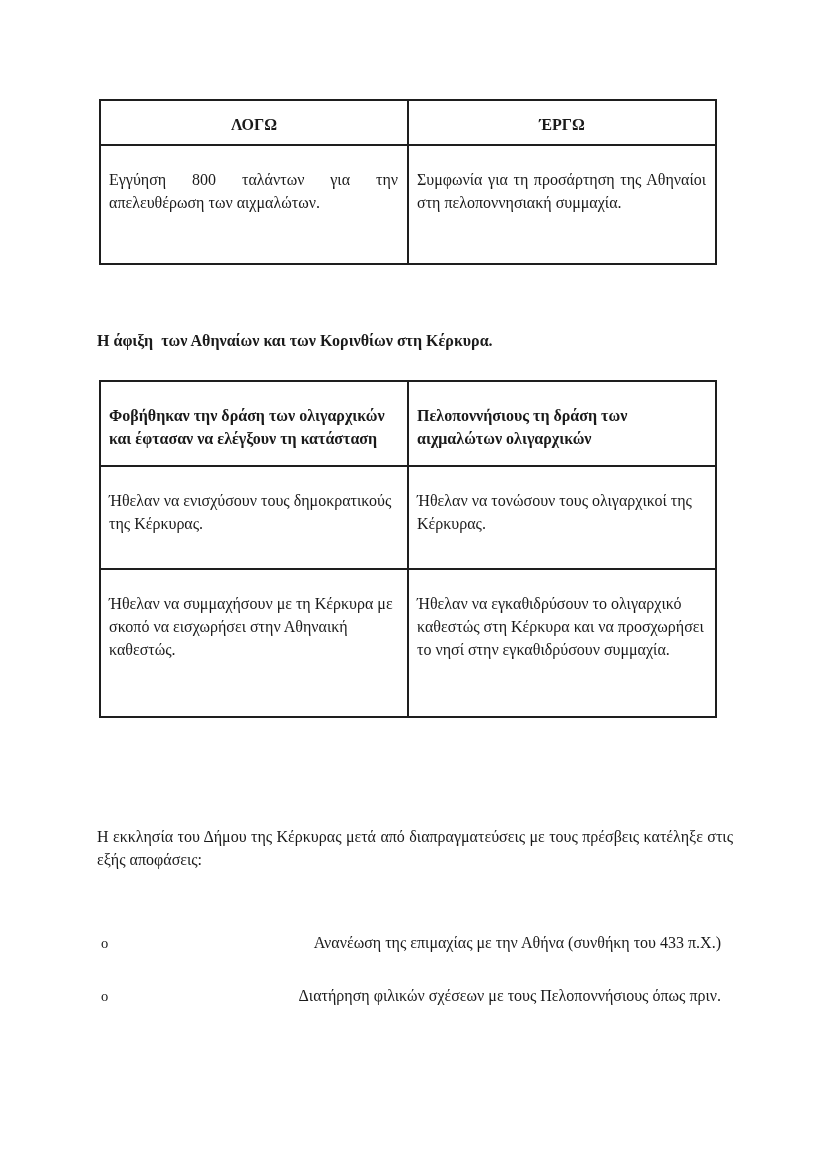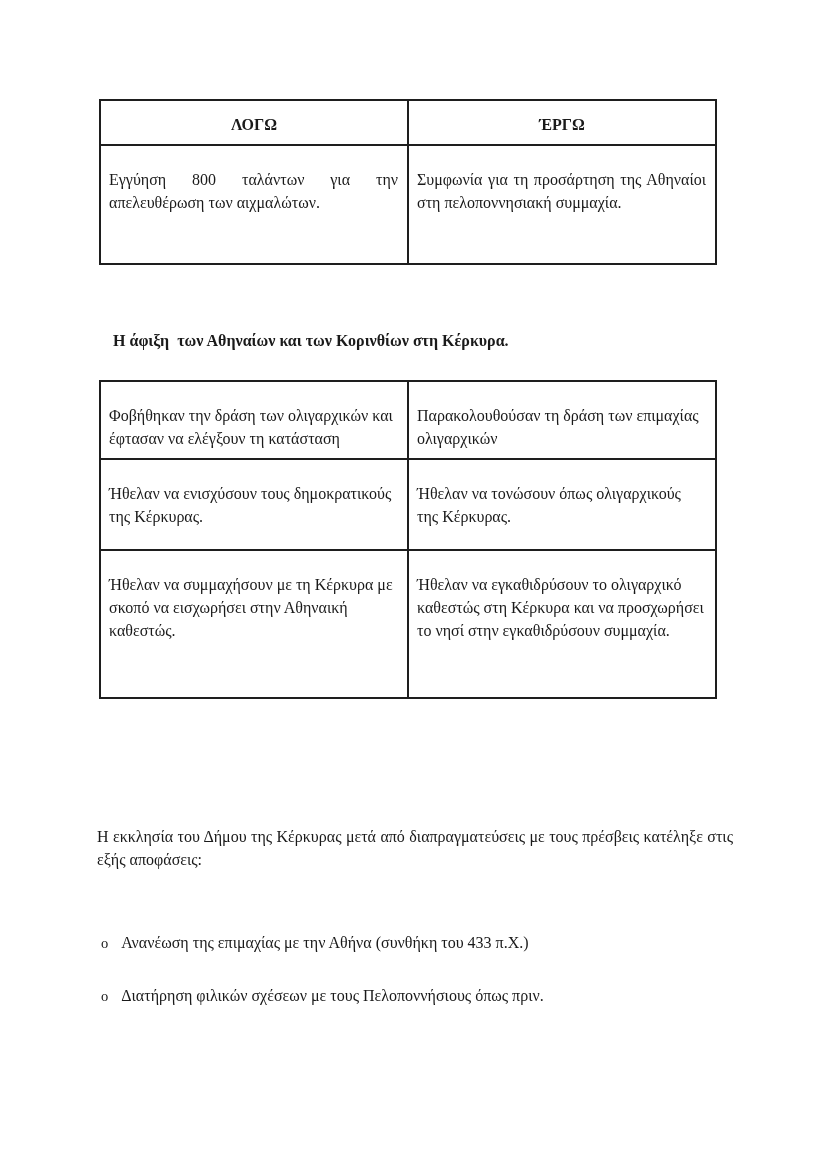--- a/index.html
+++ b/index.html
@@ -40,7 +40,7 @@
   }
   table.doc-table td {
     vertical-align: top;
-    padding: 22px 9px 8px 8px;
+    padding: 22px 9px 15px 8px;
     text-align: left;
   }
   #table-logo-ergo { top: 99px; }

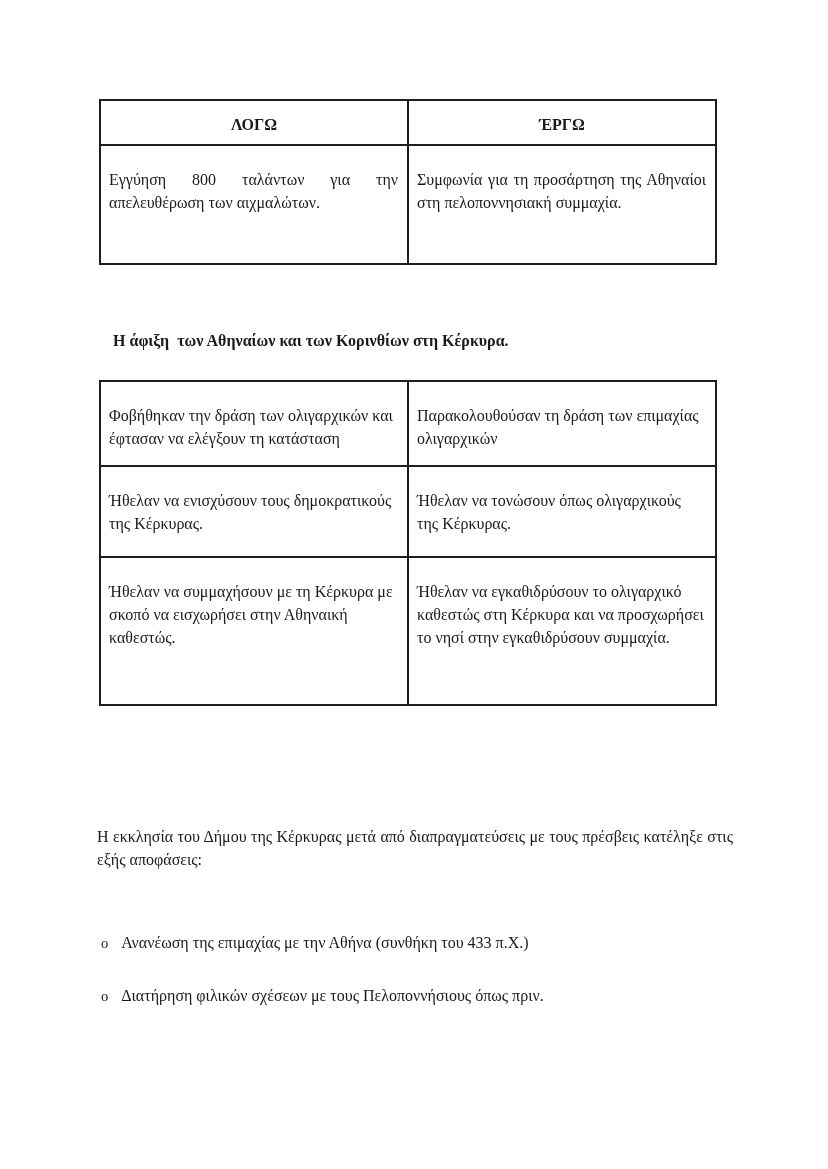--- a/index.html
+++ b/index.html
@@ -61,7 +61,7 @@
     line-height: 23px;
     white-space: pre-wrap;
   }
-  #heading-arrival { top: 329px; margin-left: 16px; }
+  #heading-arrival { top: 329px; }
   #heading-decisions { top: 822px; }
 
   .doc-paragraph {

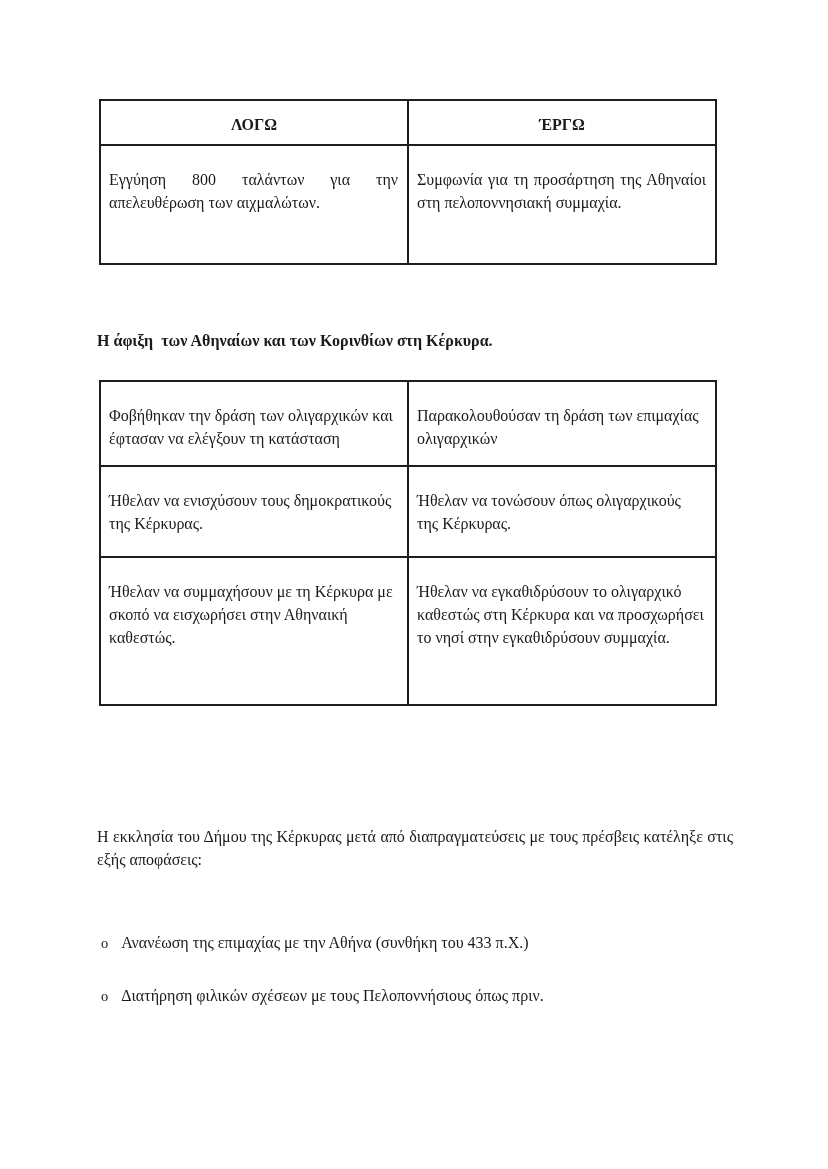--- a/index.html
+++ b/index.html
@@ -48,7 +48,7 @@
   #table-logo-ergo tr.body-row { height: 119px; }
 
   #table-athens-corinth { top: 380px; }
-  #table-athens-corinth tr.row-1 { height: 67px; }
+  #table-athens-corinth tr.row-1 { height: 67px; font-weight: bold; }
   #table-athens-corinth tr.row-2 { height: 91px; }
   #table-athens-corinth tr.row-3 { height: 148px; }
 

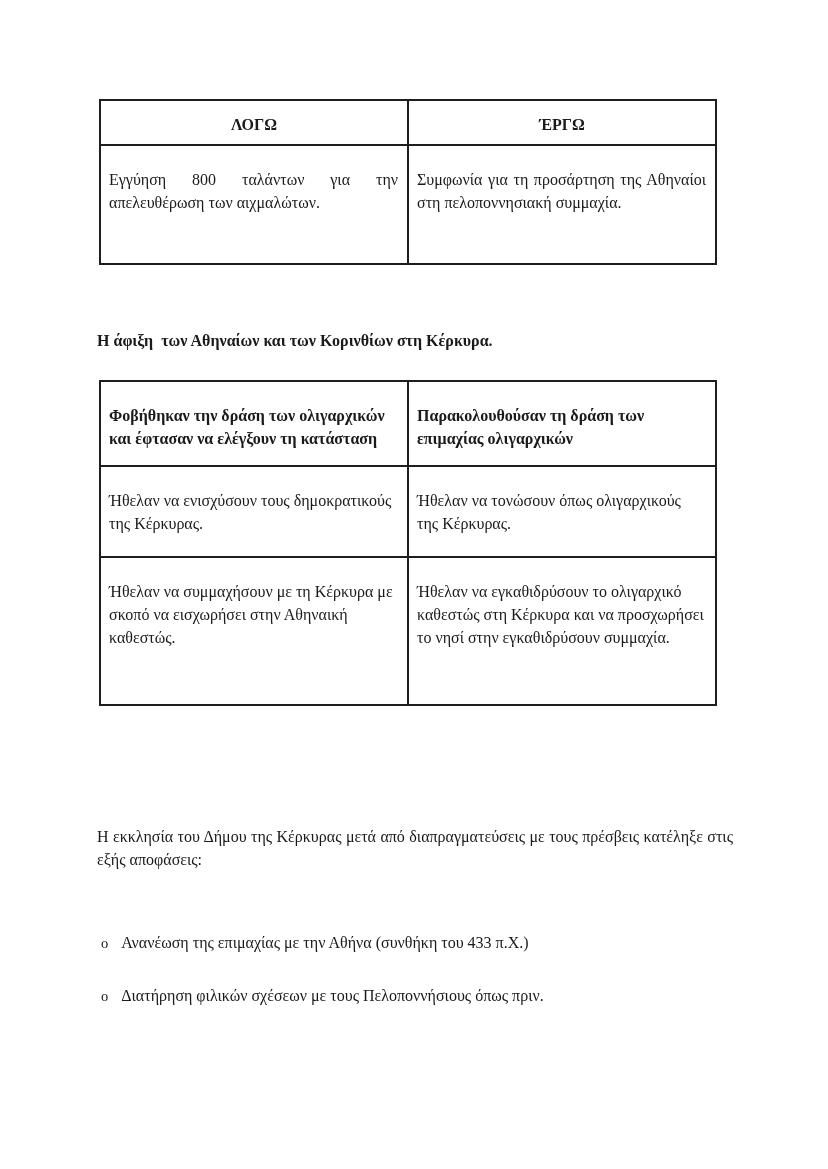--- a/index.html
+++ b/index.html
@@ -114,7 +114,7 @@
     <tbody>
       <tr class="row-1">
         <td>Φοβήθηκαν την δράση των ολιγαρχικών και έφτασαν να ελέγξουν τη κατάσταση</td>
-        <td>Παρακολουθούσαν τη δράση των επιμαχίας ολιγαρχικών</td>
+        <td>Πελοποννήσιους τη δράση των αιχμαλώτων ολιγαρχικών</td>
       </tr>
       <tr class="row-2">
         <td>Ήθελαν να ενισχύσουν τους δημοκρατικούς της Κέρκυρας.</td>

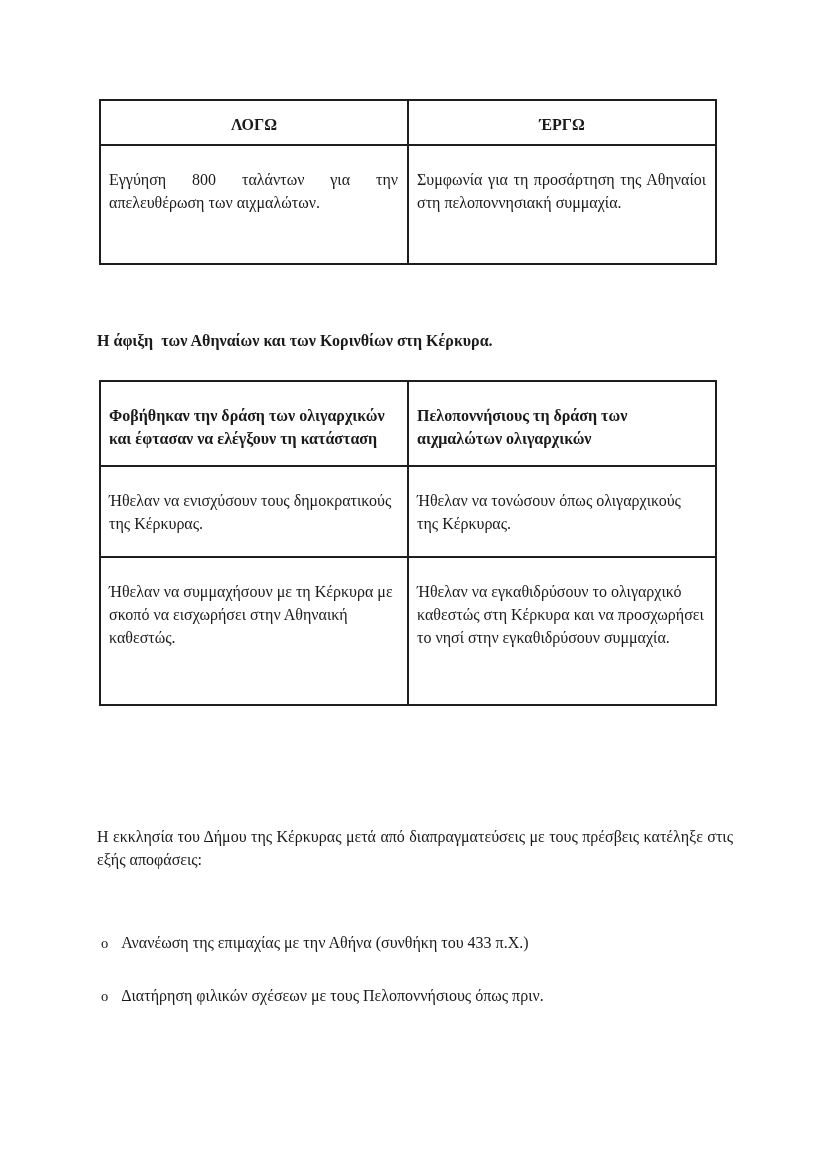--- a/index.html
+++ b/index.html
@@ -49,7 +49,7 @@
 
   #table-athens-corinth { top: 380px; }
   #table-athens-corinth tr.row-1 { height: 67px; font-weight: bold; }
-  #table-athens-corinth tr.row-2 { height: 91px; }
+  #table-athens-corinth tr.row-2 { height: 103px; }
   #table-athens-corinth tr.row-3 { height: 148px; }
 
   .doc-heading {

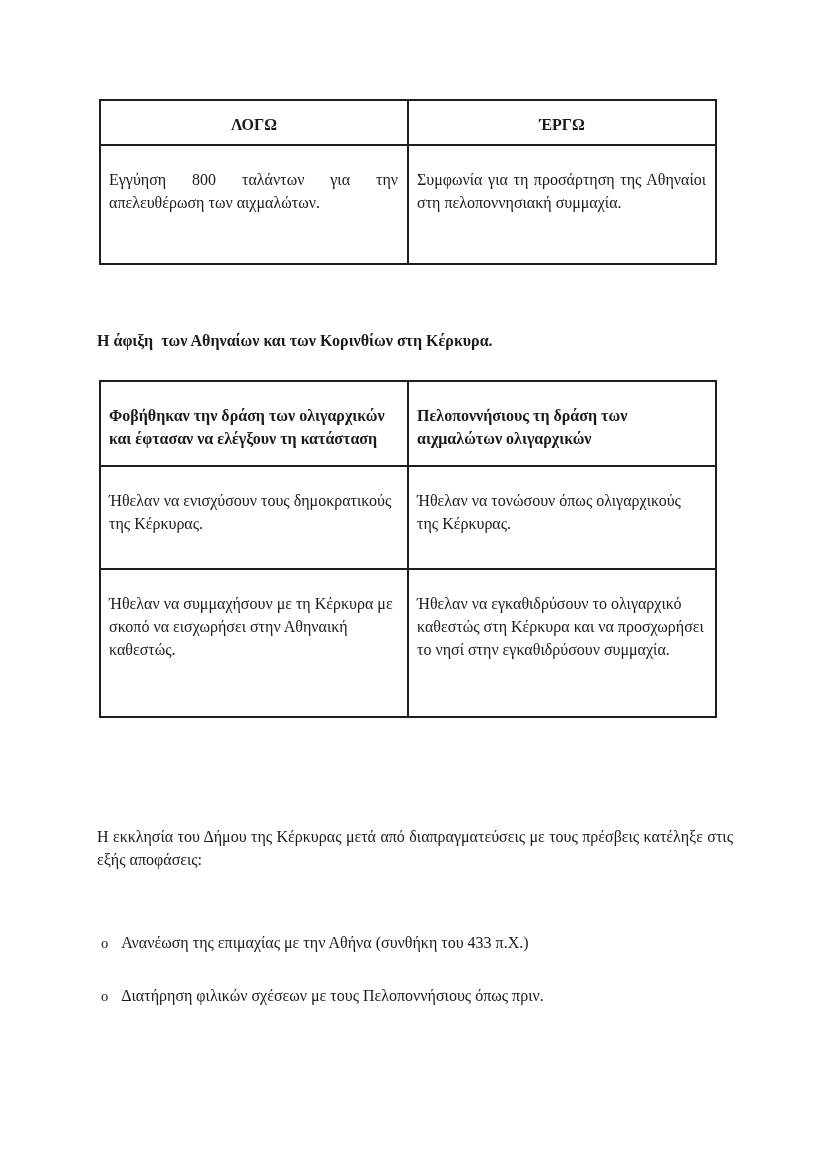--- a/index.html
+++ b/index.html
@@ -118,7 +118,7 @@
       </tr>
       <tr class="row-2">
         <td>Ήθελαν να ενισχύσουν τους δημοκρατικούς της Κέρκυρας.</td>
-        <td>Ήθελαν να τονώσουν όπως ολιγαρχικούς της Κέρκυρας.</td>
+        <td>Ήθελαν να τονώσουν τους ολιγαρχικοί της Κέρκυρας.</td>
       </tr>
       <tr class="row-3">
         <td>Ήθελαν να συμμαχήσουν με τη Κέρκυρα με σκοπό να εισχωρήσει στην Αθηναική καθεστώς.</td>

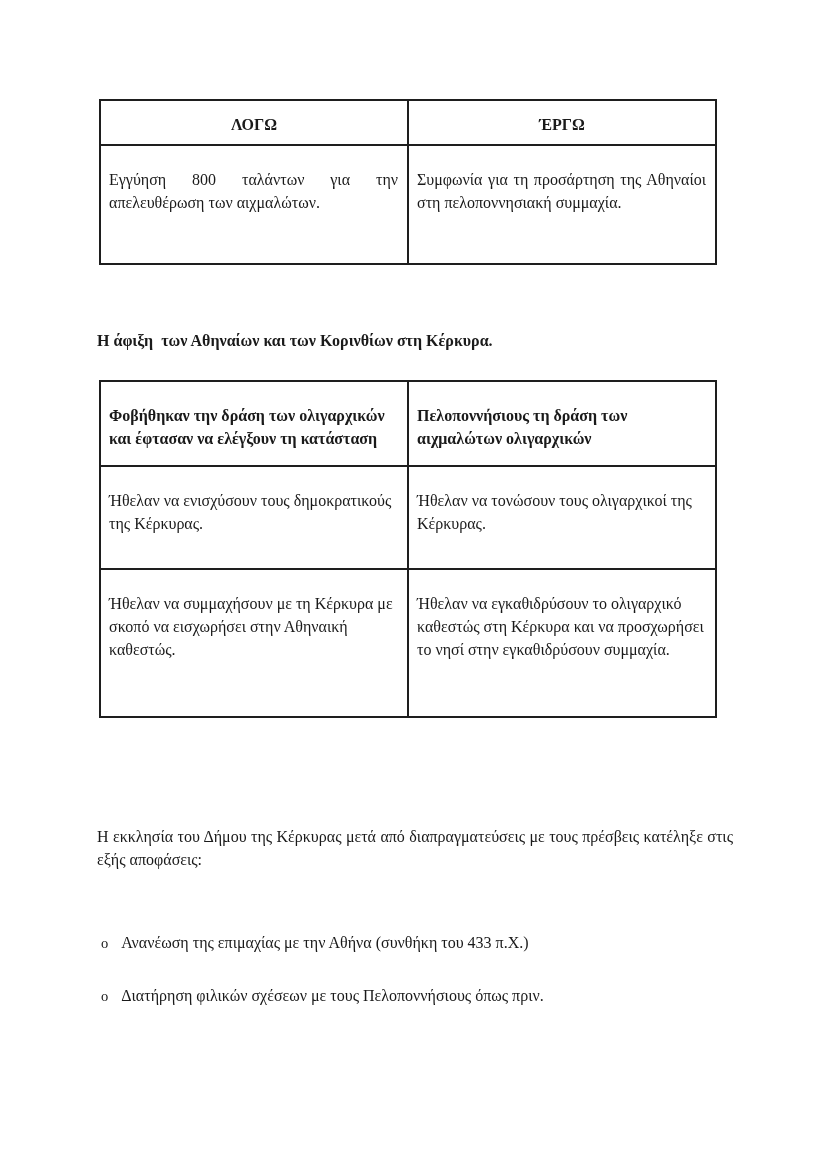--- a/index.html
+++ b/index.html
@@ -88,7 +88,7 @@
     font-size: 14.5px;
     margin-right: 13px;
   }
-  .bullet-text { flex: 1 1 auto; }
+  .bullet-text { flex: 1 1 auto; text-align: right; }
 </style>
 </head>
 <body>

